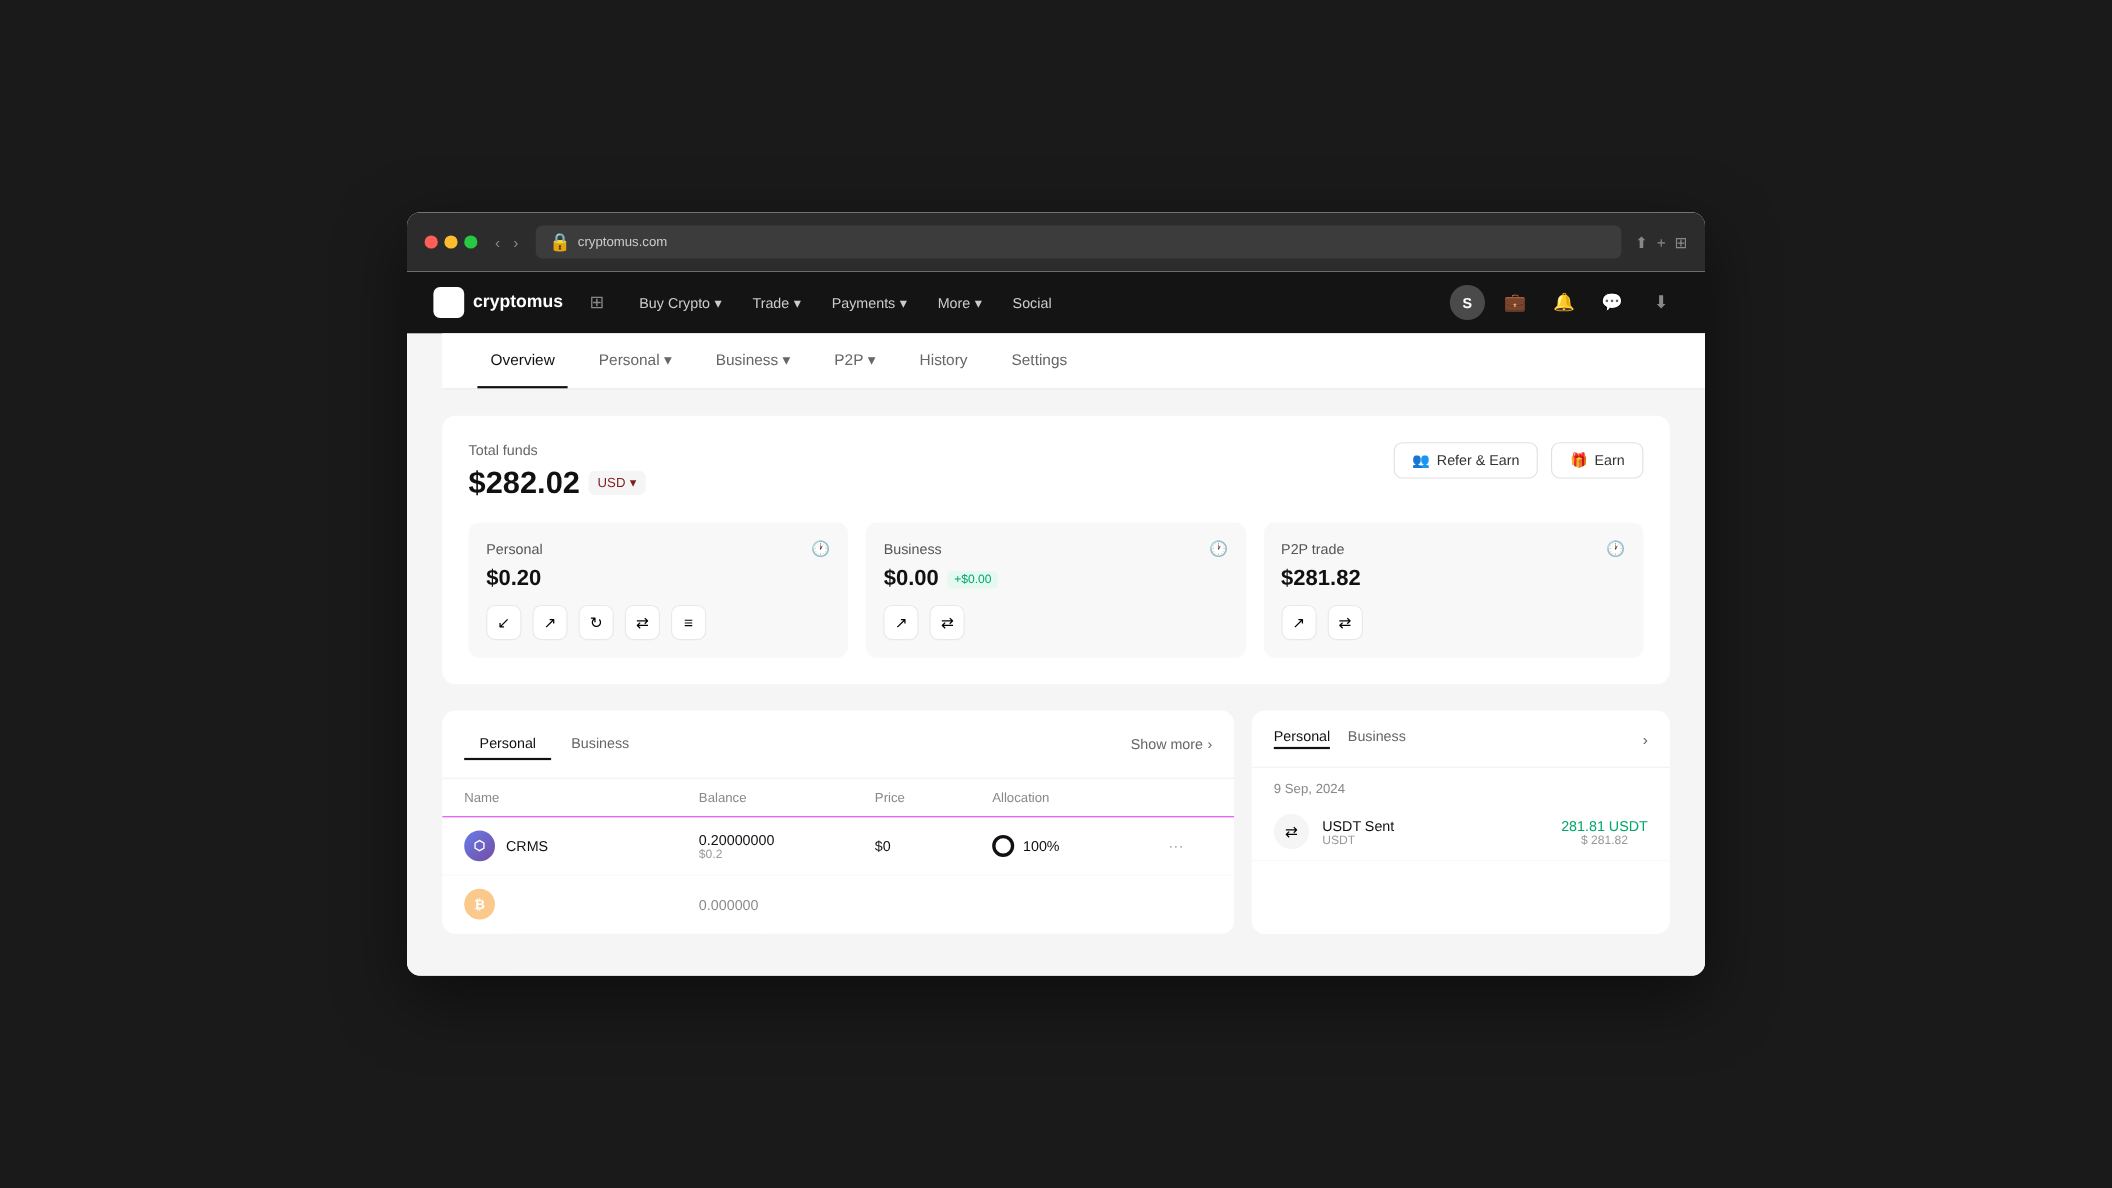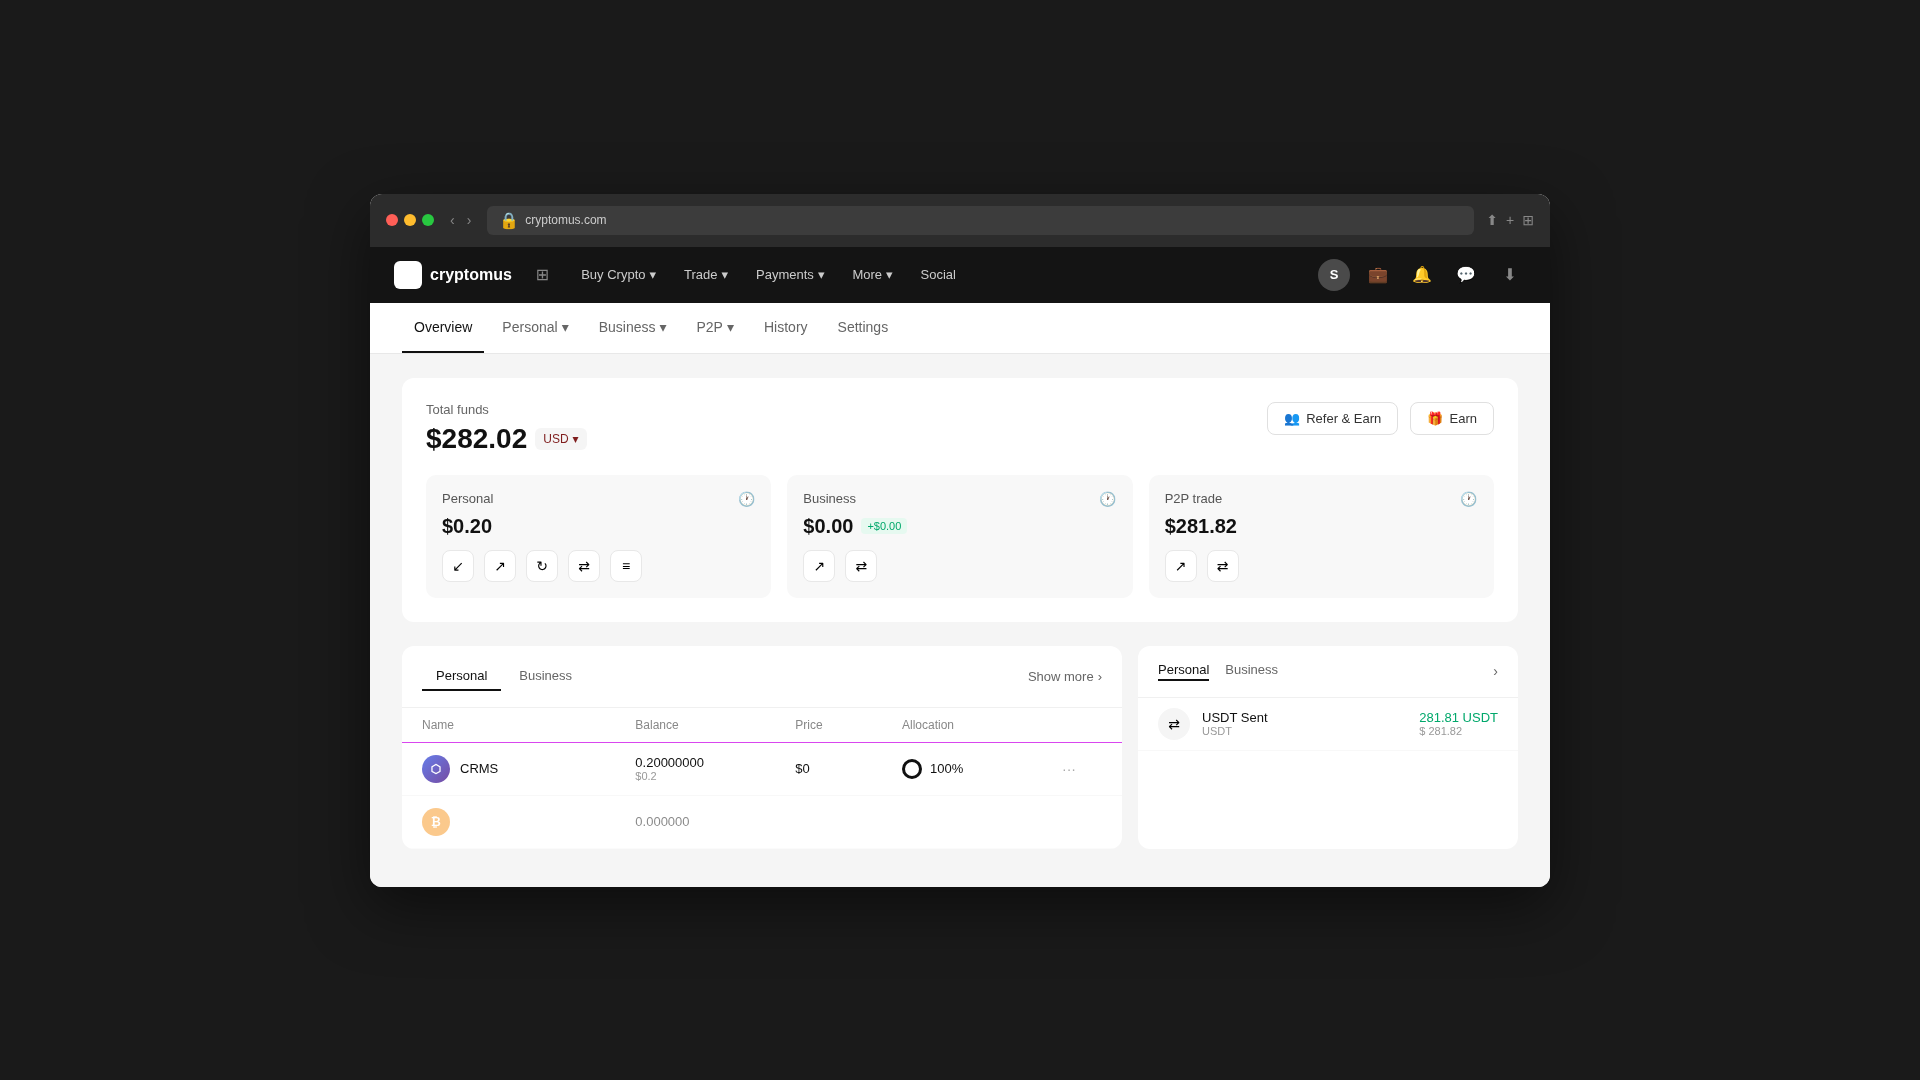--- a/index.html
+++ b/index.html
@@ -166,7 +166,8 @@
       align-items: center;
       padding: 0 32px;
       border-bottom: 1px solid #e8e8e8;
-      gap: 6px;
+      gap: 16px;
+      margin-left: 32px;
     }
     .sub-nav-item {
       padding: 16px 12px;

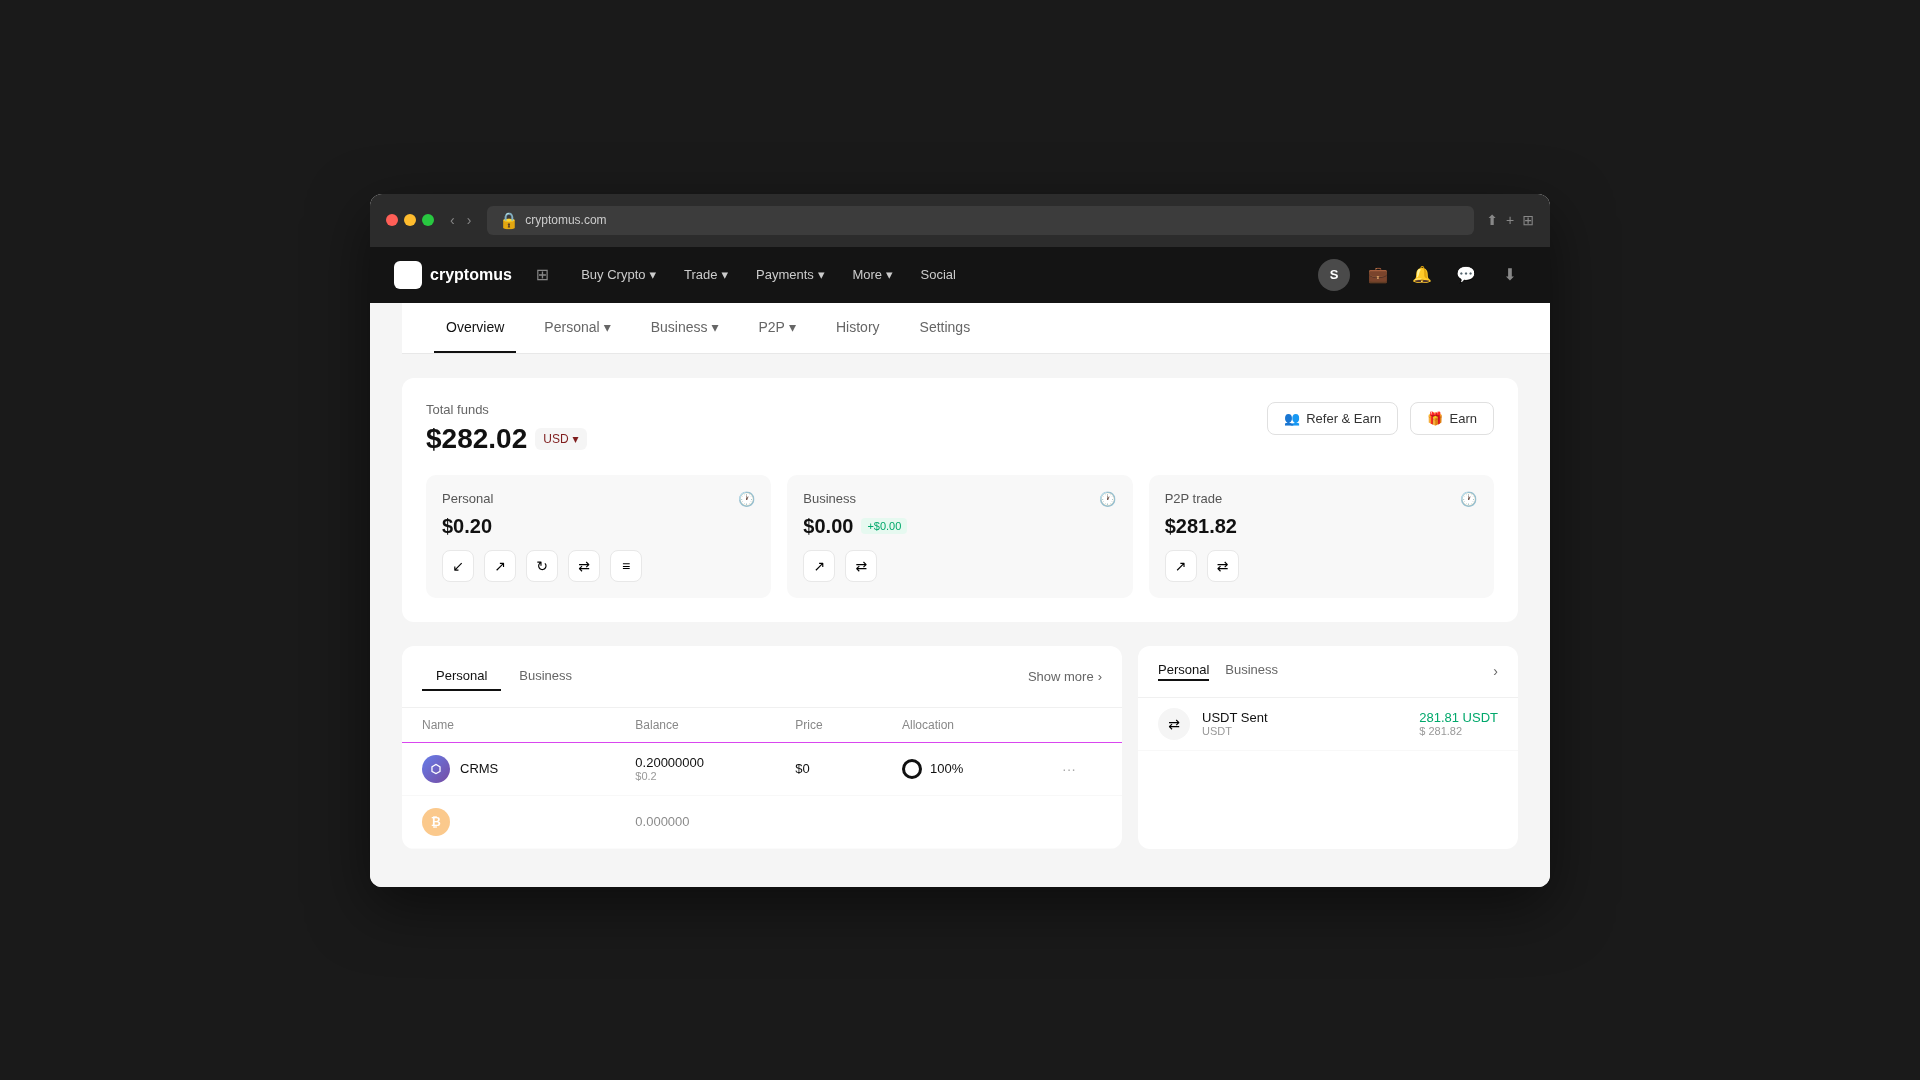--- a/index.html
+++ b/index.html
@@ -738,6 +738,9 @@
               </div>
               <span class="trans-chevron">›</span>
             </div>
+            <div class="trans-date-group">
+              <span class="trans-date">9 Sep, 2024</span>
+            </div>
             <div class="trans-item">
               <div class="trans-icon">⇄</div>
               <div class="trans-info">

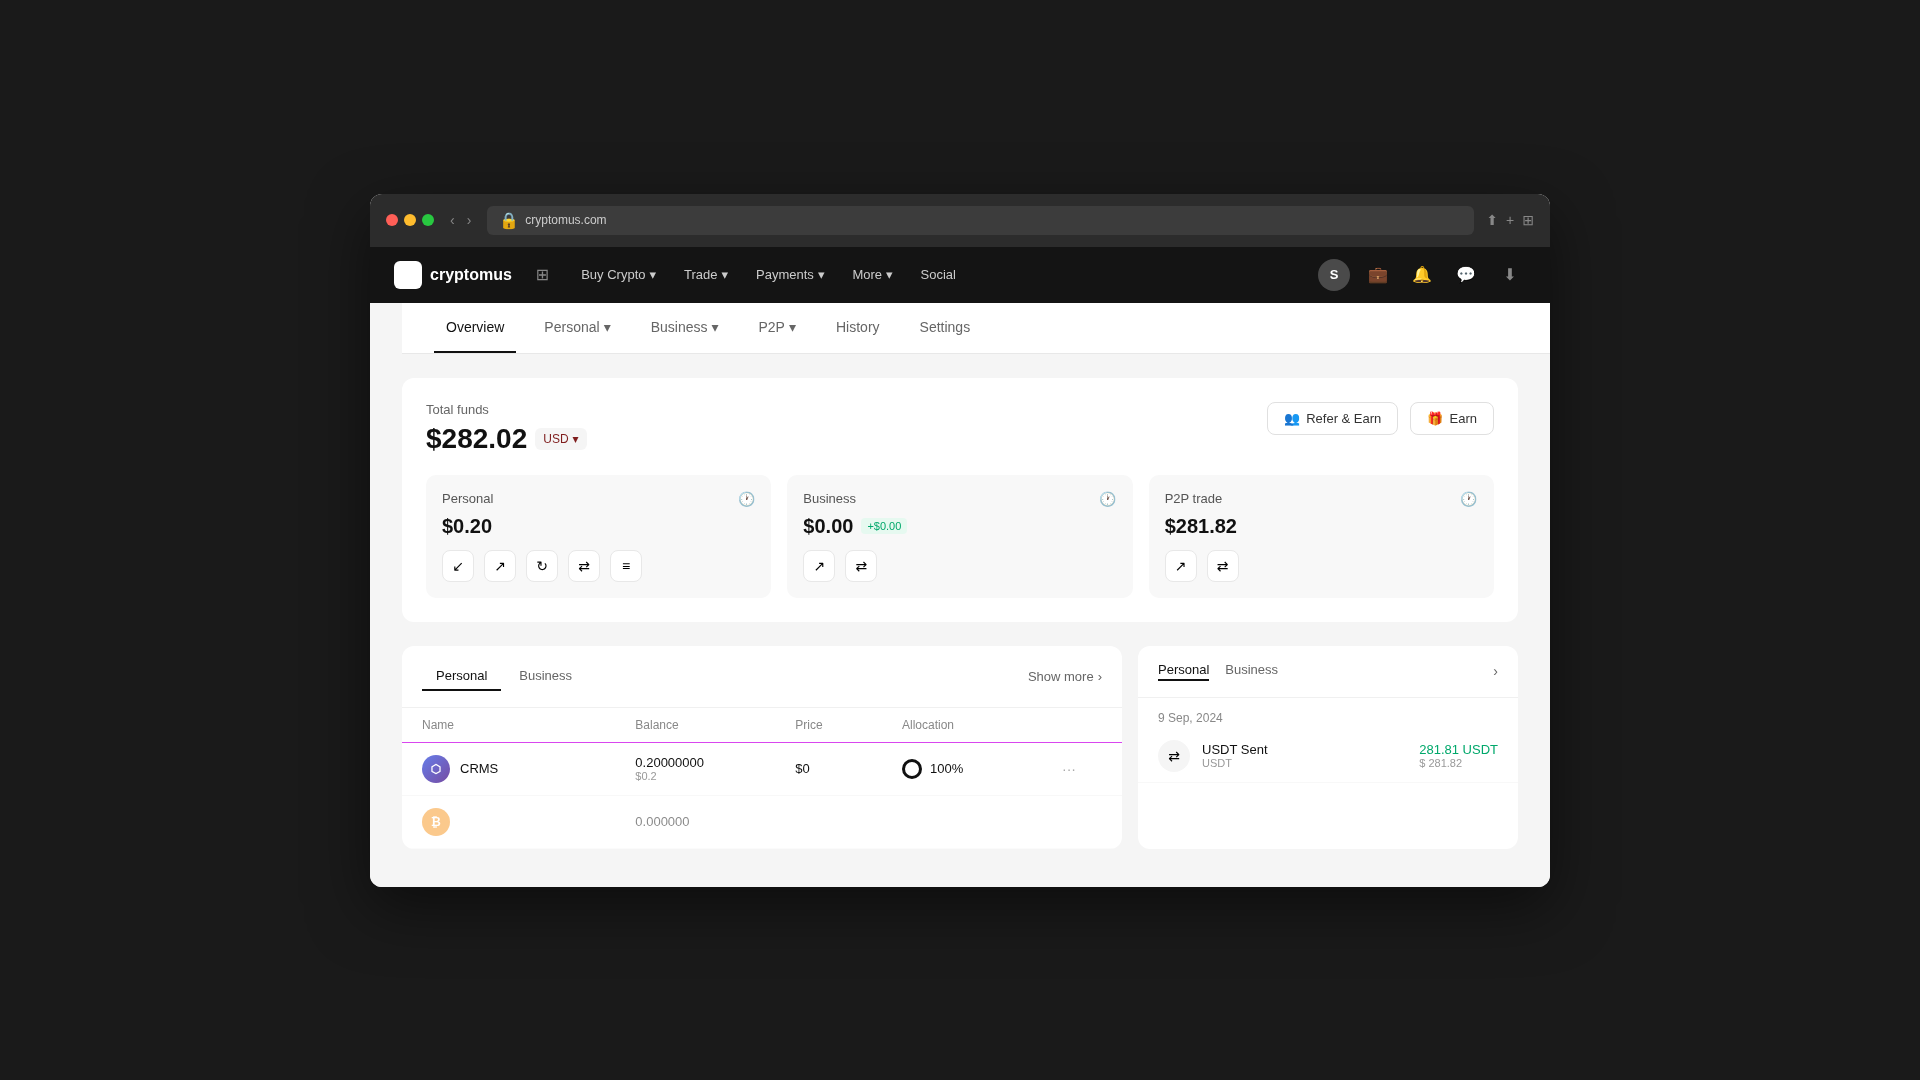--- a/index.html
+++ b/index.html
@@ -501,7 +501,7 @@
       color: #999;
     }
     .trans-amounts {
-      text-align: left;
+      text-align: center;
     }
     .trans-amount-green {
       font-size: 13px;

